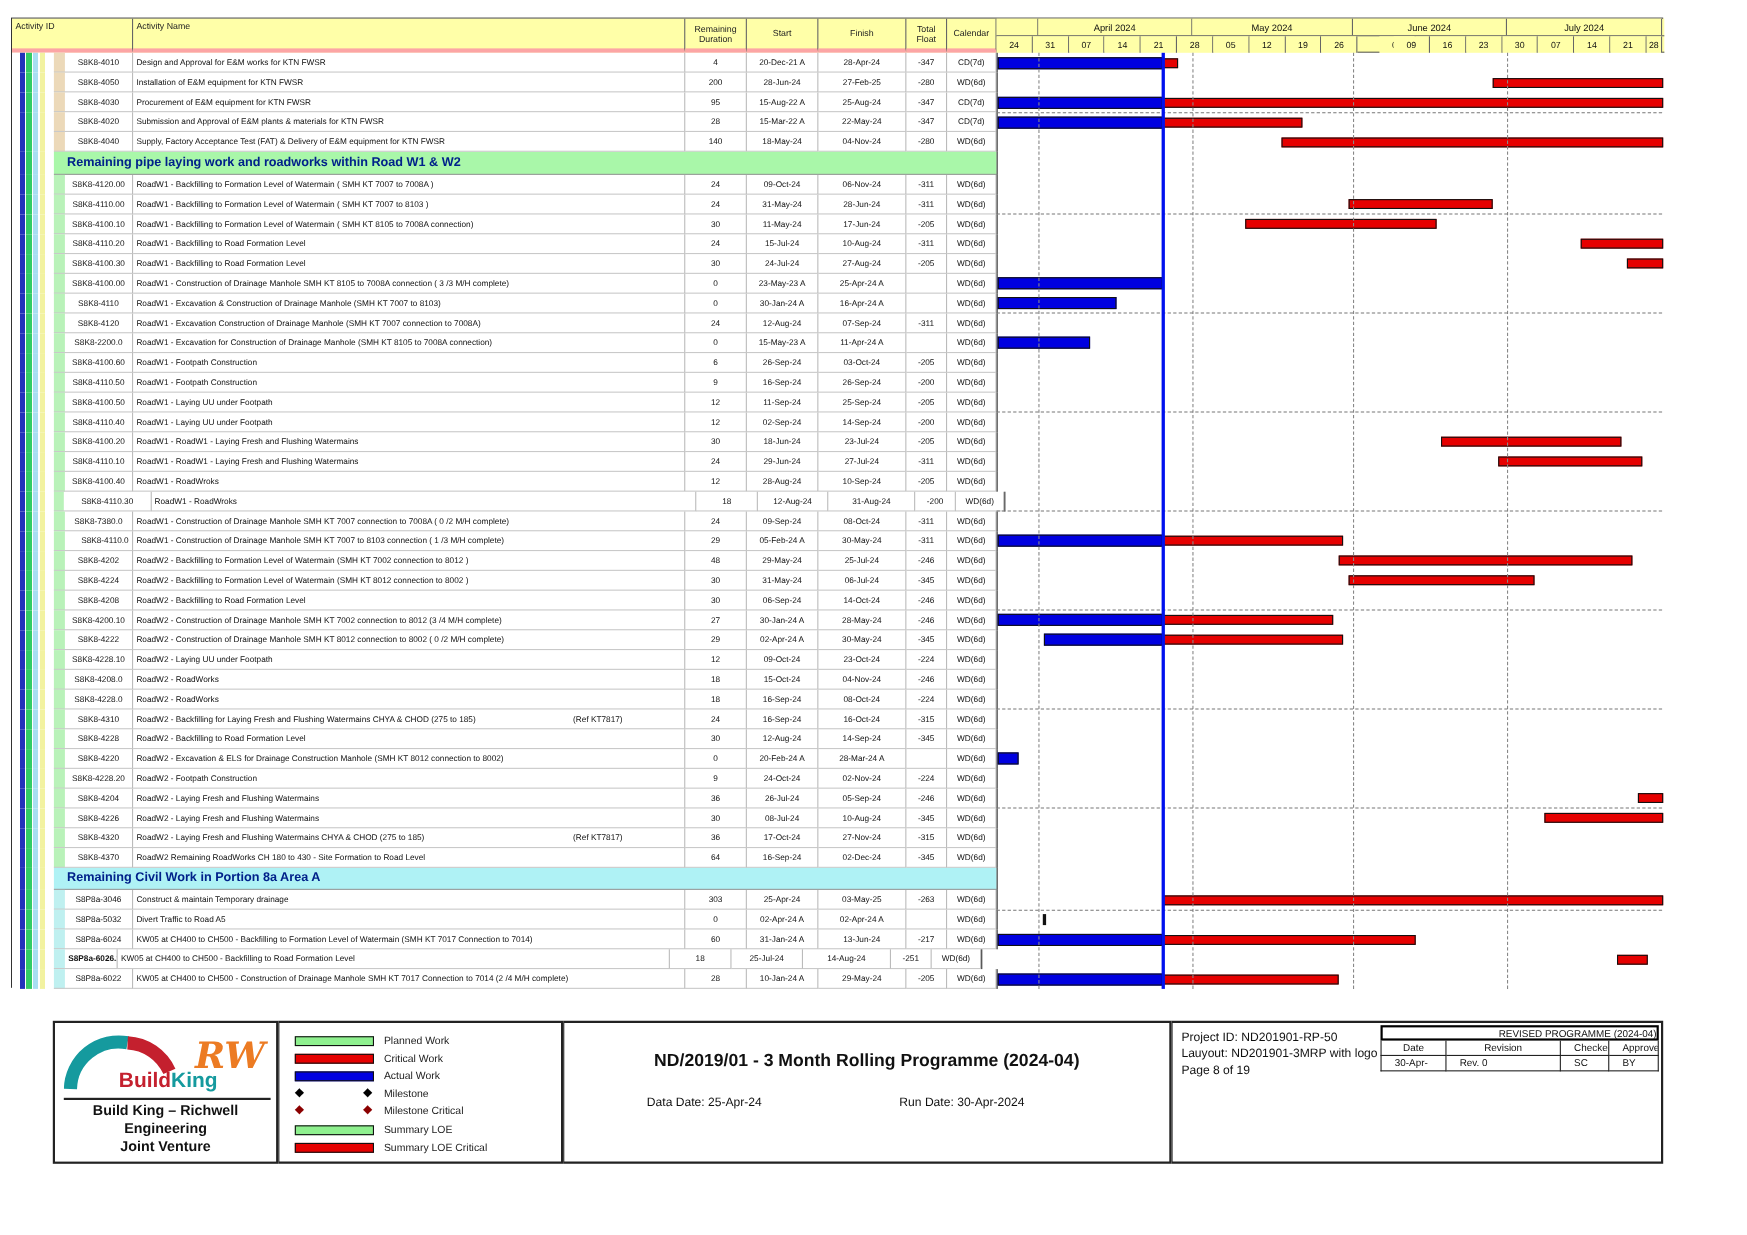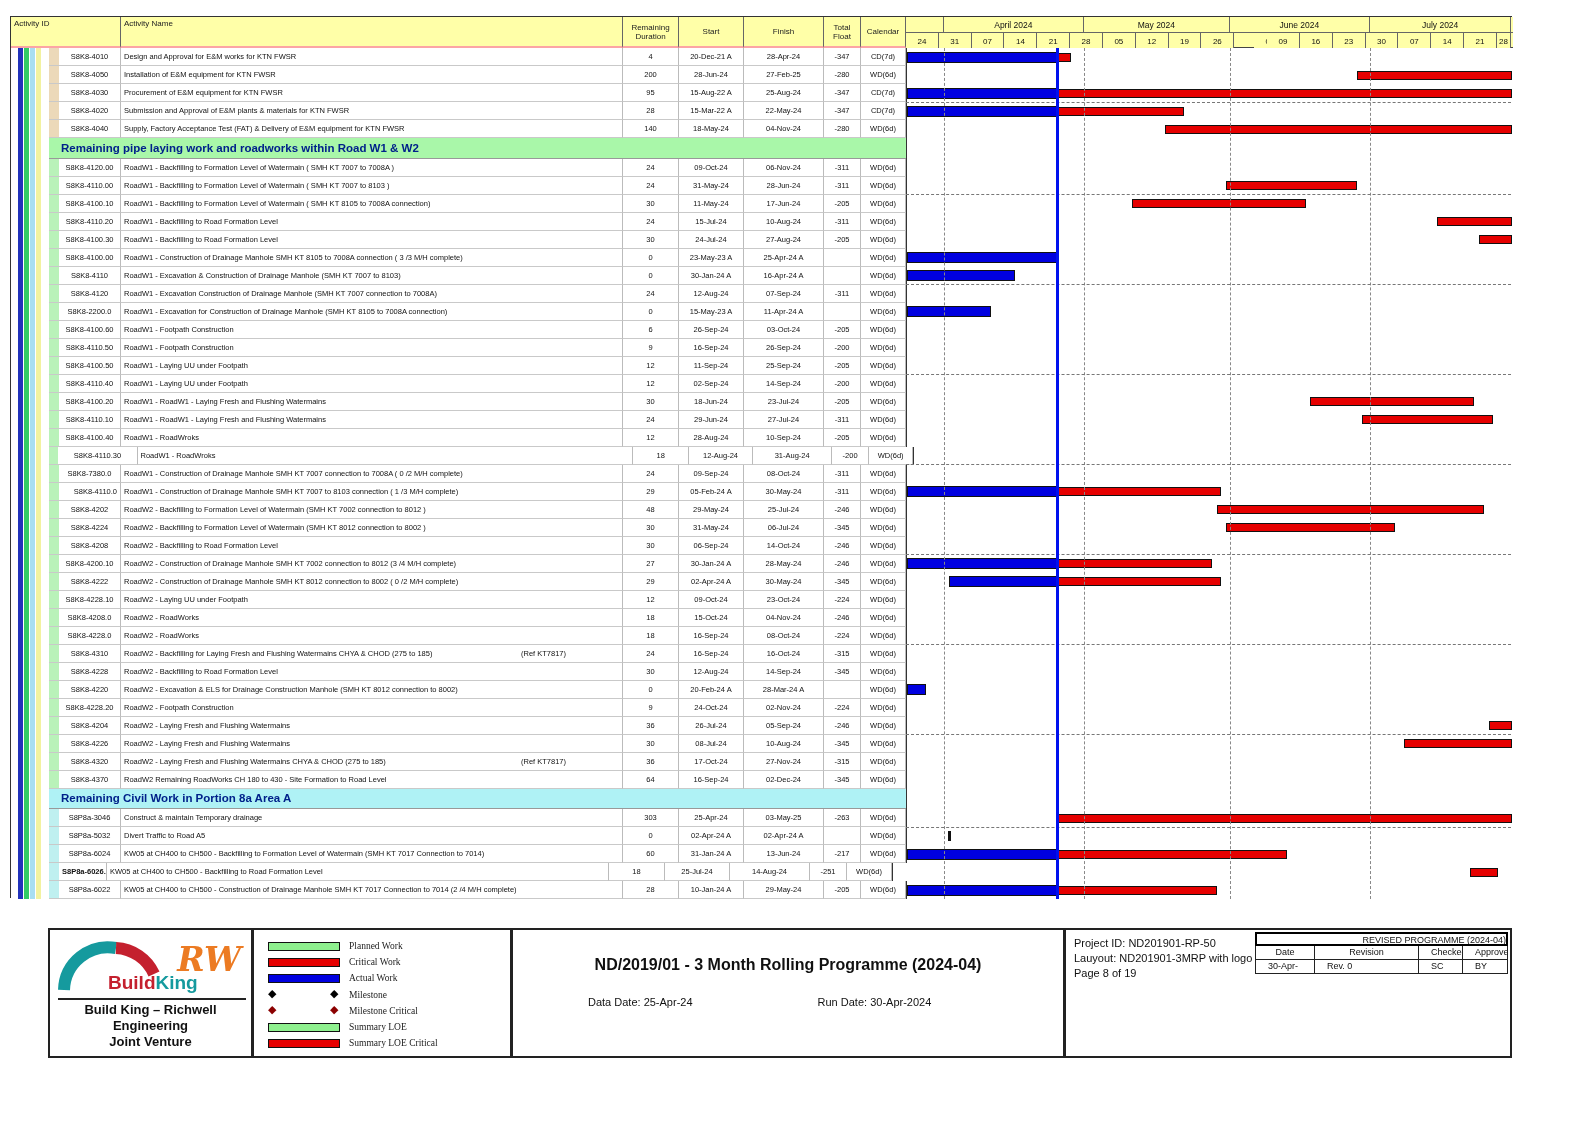--- a/index.html
+++ b/index.html
@@ -8,7 +8,7 @@
   
   .sheet{position:absolute;left:10px;top:16px;width:1502px;height:882px;border:1.5px solid #333;box-sizing:border-box;}
   .thead{position:absolute;left:0;top:0;width:1502px;height:31px;display:flex;background:#ffffa8;}
-  .th{box-sizing:border-box;border-right:1px solid #666;border-bottom:2px solid #fca5a5;
+  .th{box-sizing:border-box;border-right:1px solid #666;border-bottom:4px solid #fca5a5;
       font-size:8px;line-height:9px;color:#222;padding:0 3px;overflow:hidden;}
   .th.center{display:flex;align-items:center;justify-content:center;text-align:center;}
   .chart-head{position:relative;box-sizing:border-box;border-bottom:1px solid #444;}

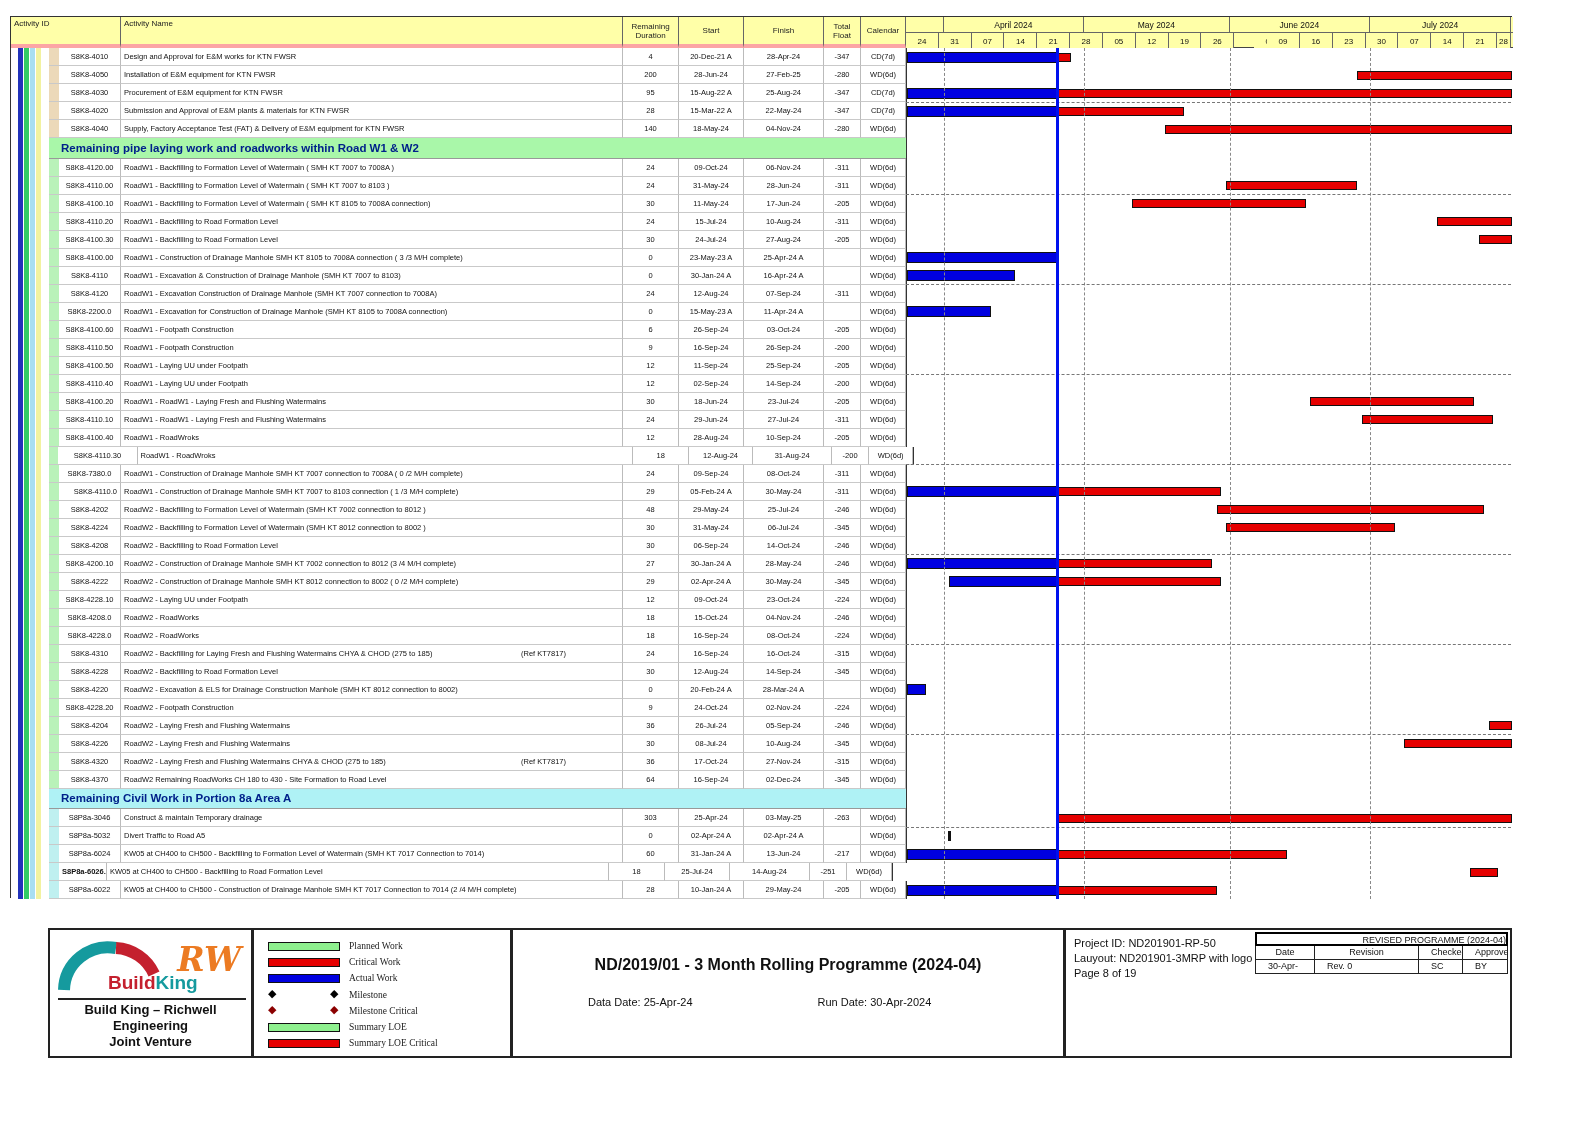--- a/index.html
+++ b/index.html
@@ -54,7 +54,7 @@
   .logo-rule{position:absolute;left:8px;top:68px;width:188px;border-top:2px solid #222;}
   .jv-text{position:absolute;left:0;top:72px;width:100%;text-align:center;font-weight:bold;font-size:13px;line-height:16px;}
   .legend-box{width:259px;padding:8px 0 0 14px;}
-  .lg-row{display:flex;align-items:center;height:16.2px;font-family:Liberation Serif, serif;}
+  .lg-row{display:flex;align-items:center;height:16.2px;}
   .lg-swatch{width:72px;height:9px;box-sizing:border-box;border:1px solid #111;margin-right:9px;}
   .lg-dia{width:72px;height:12px;margin-right:9px;position:relative;}
   .lg-dia span{position:absolute;top:-2px;font-size:11px;line-height:12px;}

